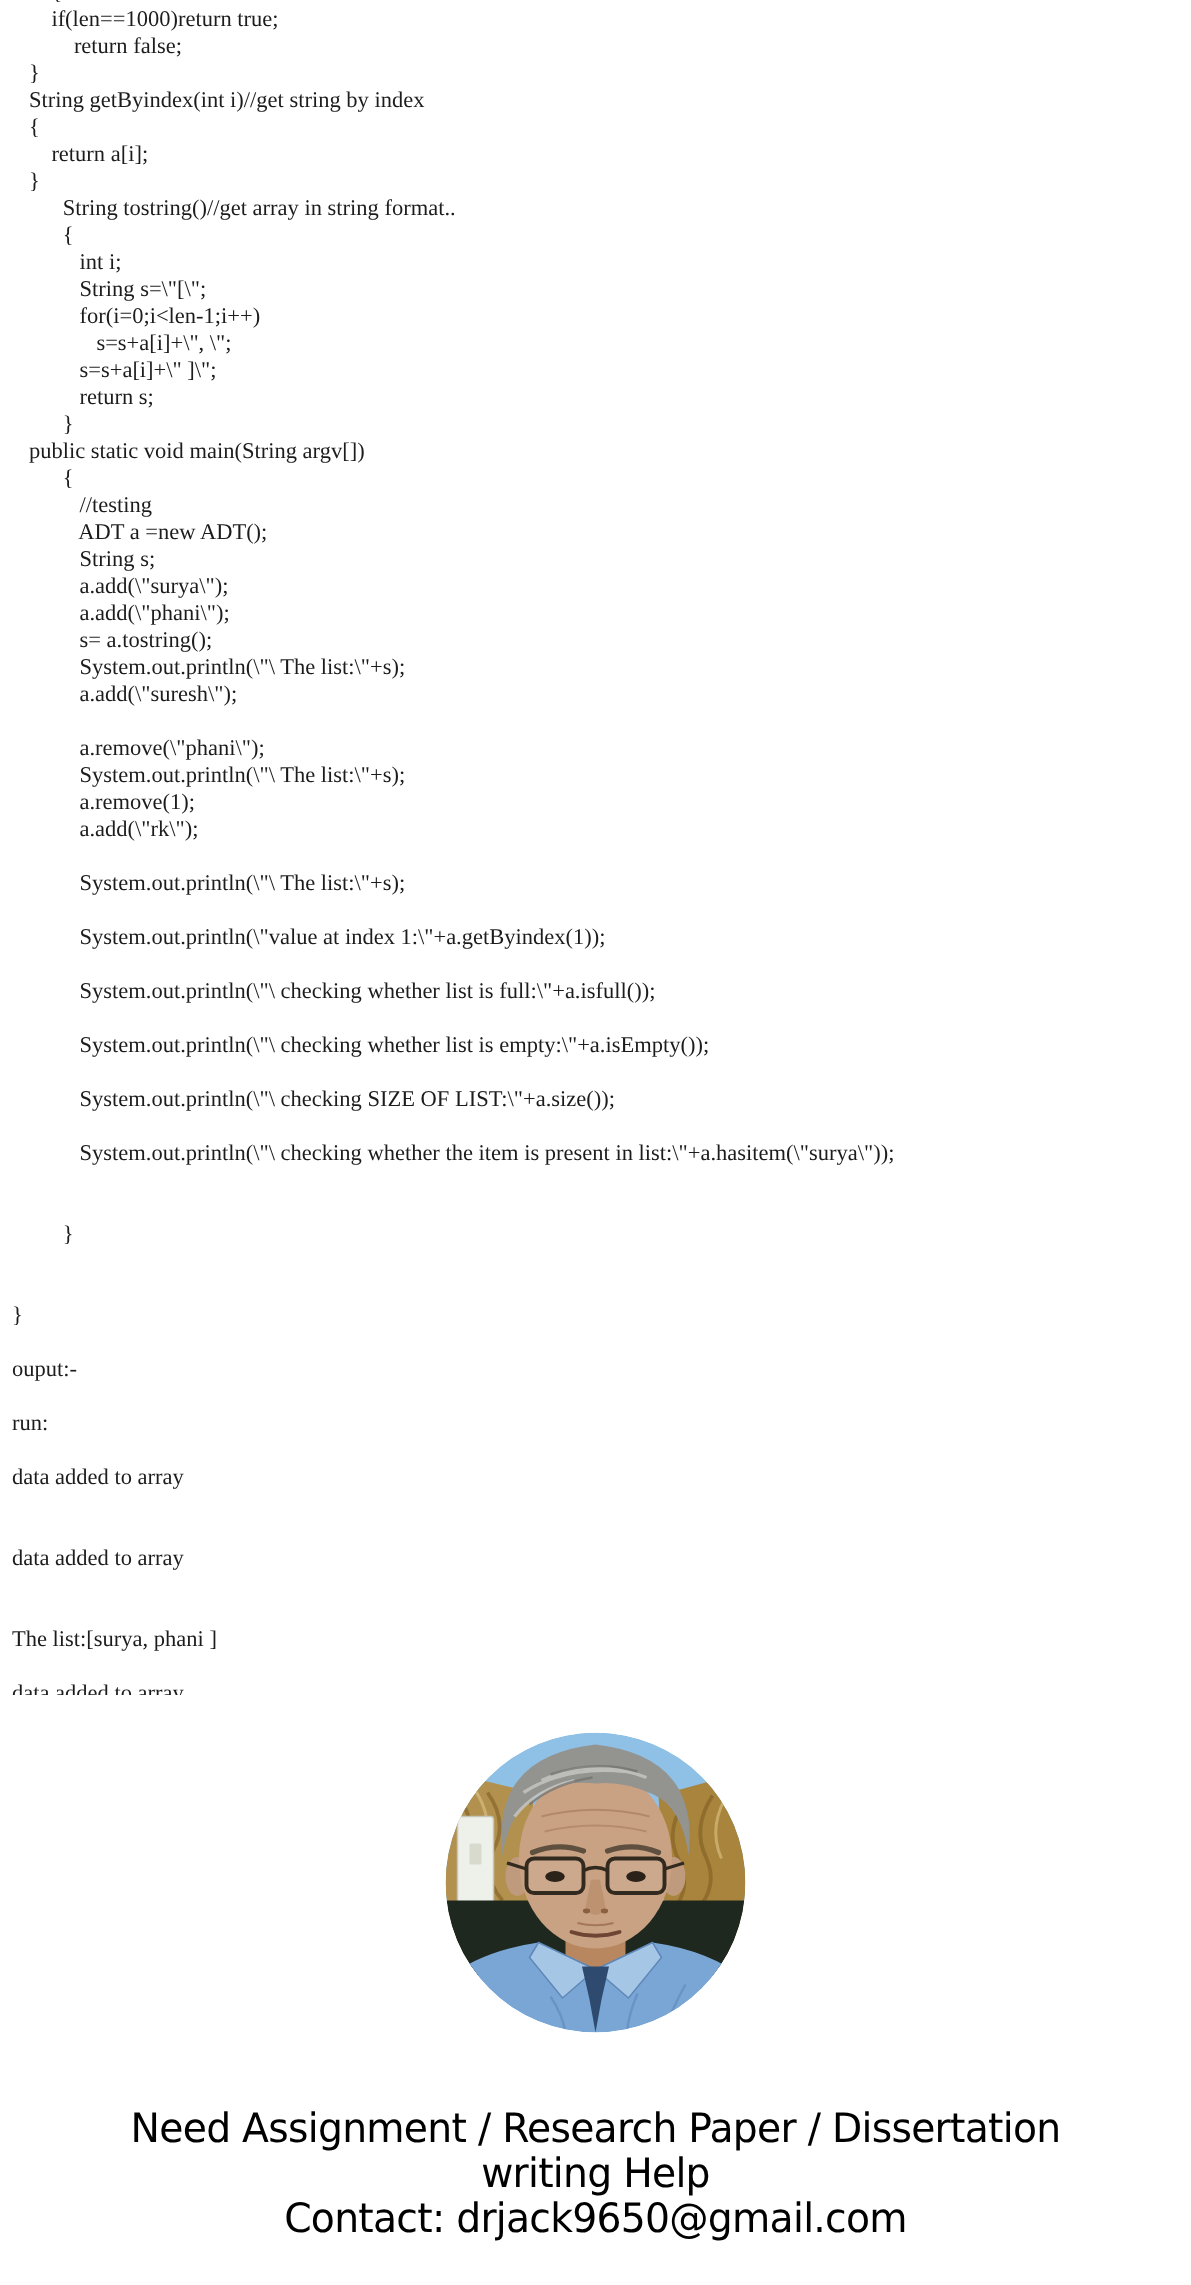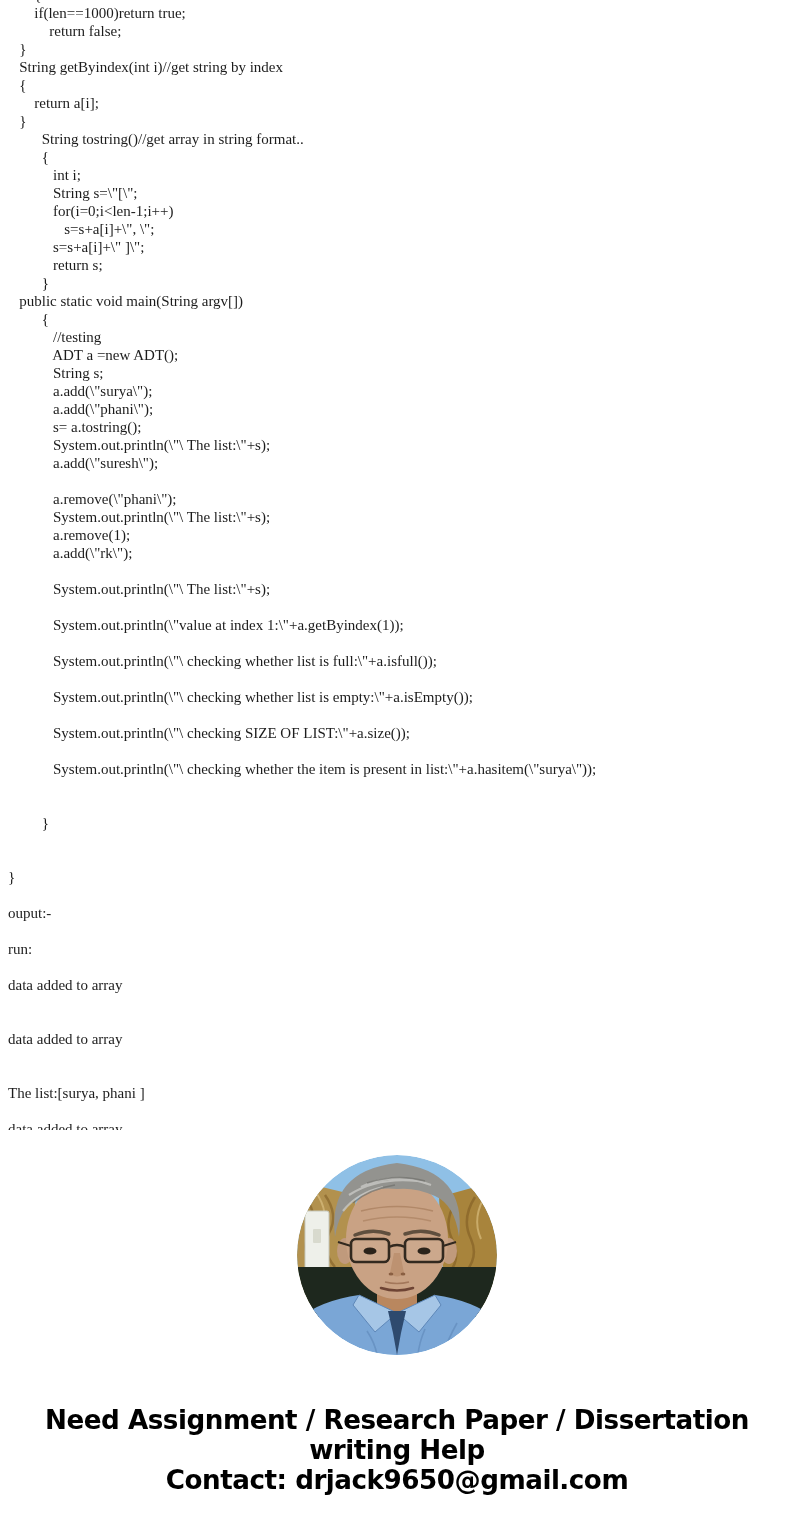--- a/index.html
+++ b/index.html
@@ -48,7 +48,7 @@
     margin-top: 50px;
     text-align: center;
     font-family: "DejaVu Sans", "Liberation Sans", sans-serif;
-    font-weight: bold;
+    font-weight: normal;
     font-size: 27px;
     line-height: 30px;
     color: #000000;

